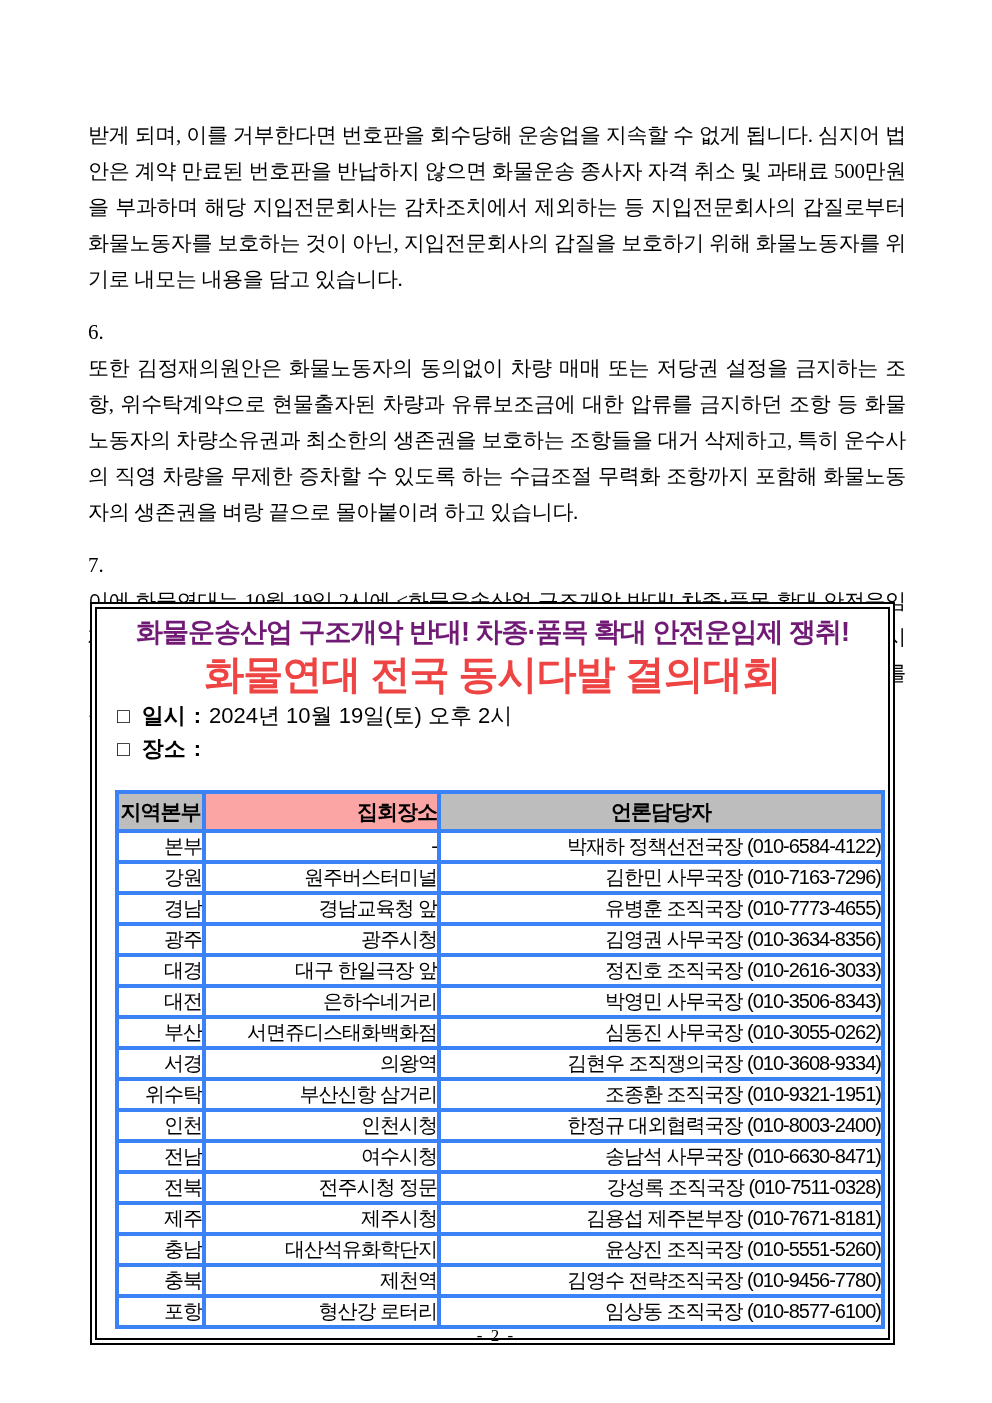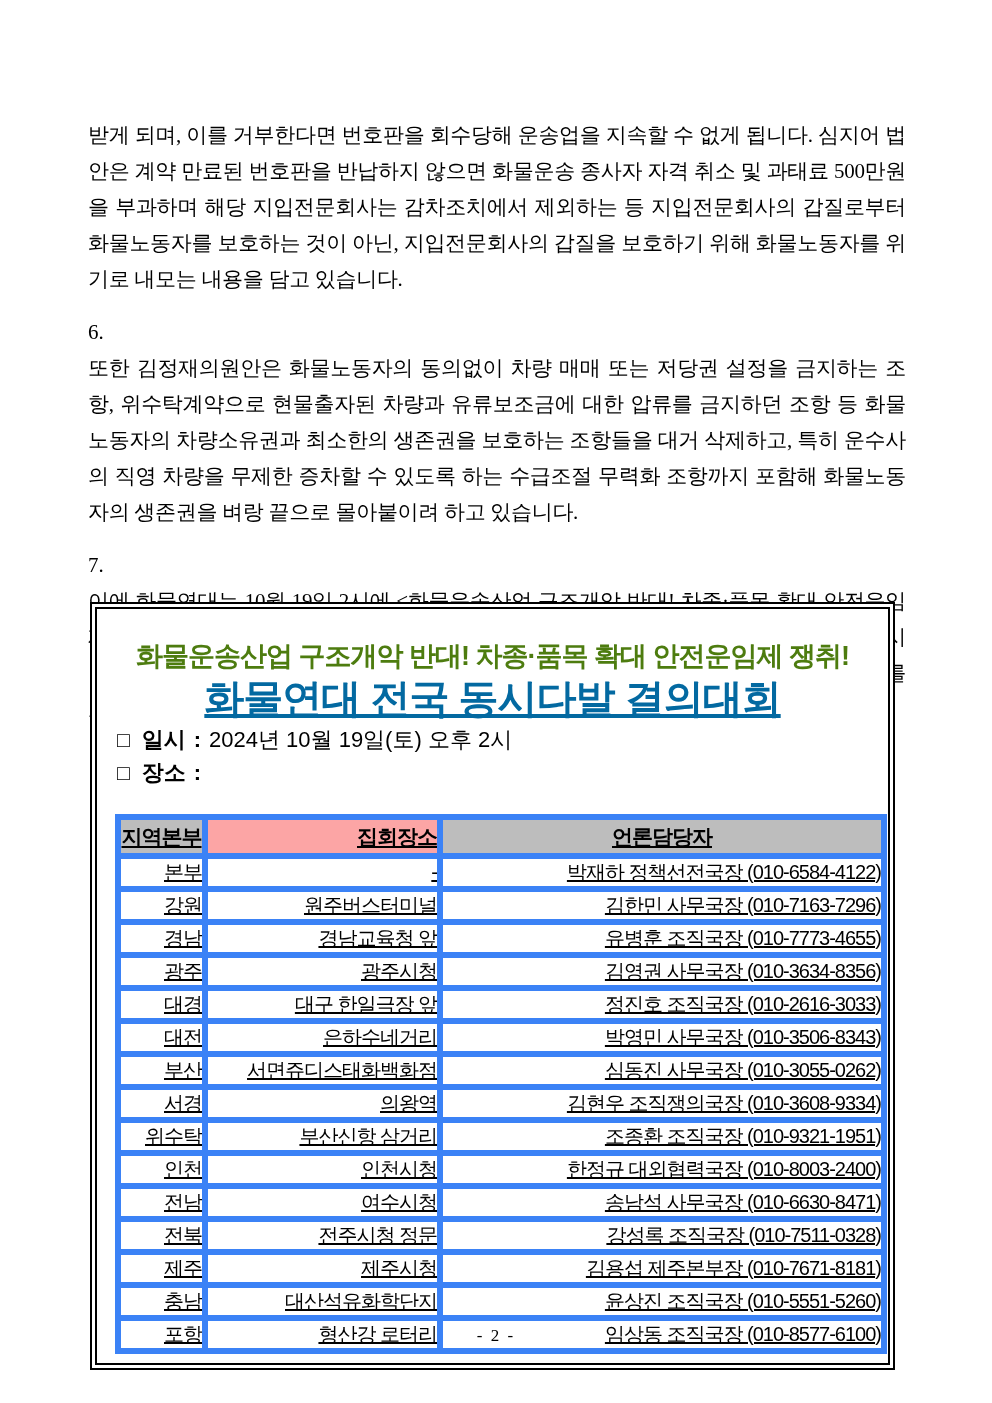--- a/index.html
+++ b/index.html
@@ -129,7 +129,7 @@
   </div>
 
   <div class="notice-box">
-    <div class="slogan" style="color: #4d7c0f; margin-top: 24px;">화물운송산업 구조개악 반대! 차종·품목 확대 안전운임제 쟁취!</div>
+    <div class="slogan" style="color: #701a75;">화물운송산업 구조개악 반대! 차종·품목 확대 안전운임제 쟁취!</div>
     <div class="rally-title" style="color: #0369a1; text-decoration: underline;">화물연대 전국 동시다발 결의대회</div>
 
     <div class="info-line">

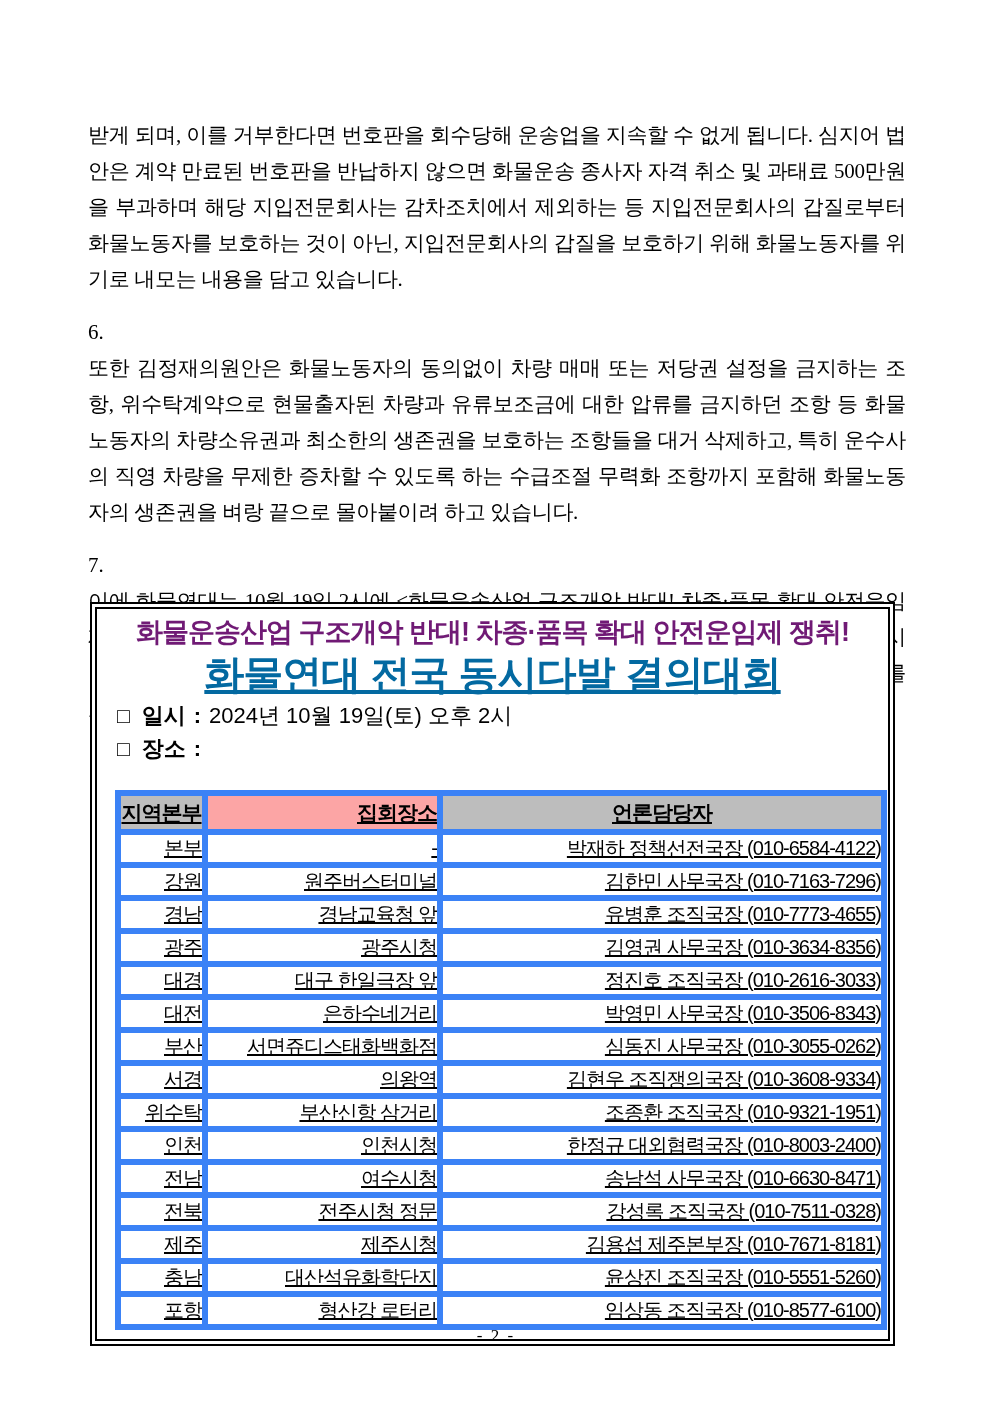--- a/index.html
+++ b/index.html
@@ -130,7 +130,7 @@
 
   <div class="notice-box">
     <div class="slogan" style="color: #701a75;">화물운송산업 구조개악 반대! 차종·품목 확대 안전운임제 쟁취!</div>
-    <div class="rally-title" style="color: #0369a1; text-decoration: underline;">화물연대 전국 동시다발 결의대회</div>
+    <div class="rally-title" style="color: #ef4444;">화물연대 전국 동시다발 결의대회</div>
 
     <div class="info-line">
       <span class="bullet">□</span>

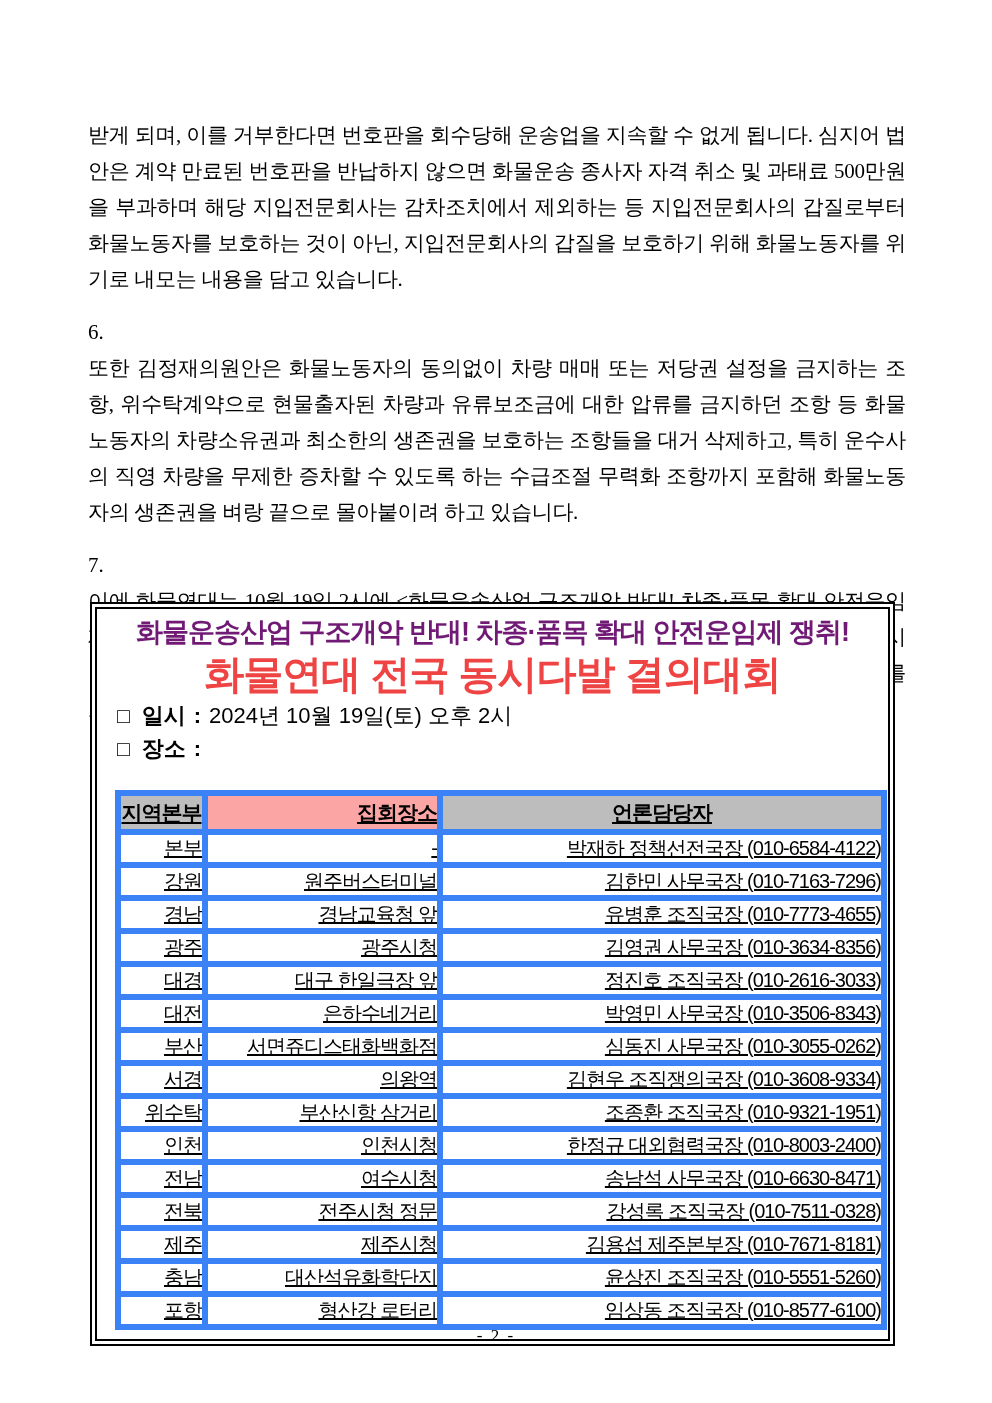--- a/index.html
+++ b/index.html
@@ -80,11 +80,10 @@
     font-size: 20px;
   }
   .contact-table th, .contact-table td {
-    border: 6px solid #3b82f6;
+    border: 4px solid #3b82f6;
     letter-spacing: -1px;
     overflow: hidden;
     white-space: nowrap;
-    text-decoration: underline;
   }
   .contact-table th {
     height: 39px;

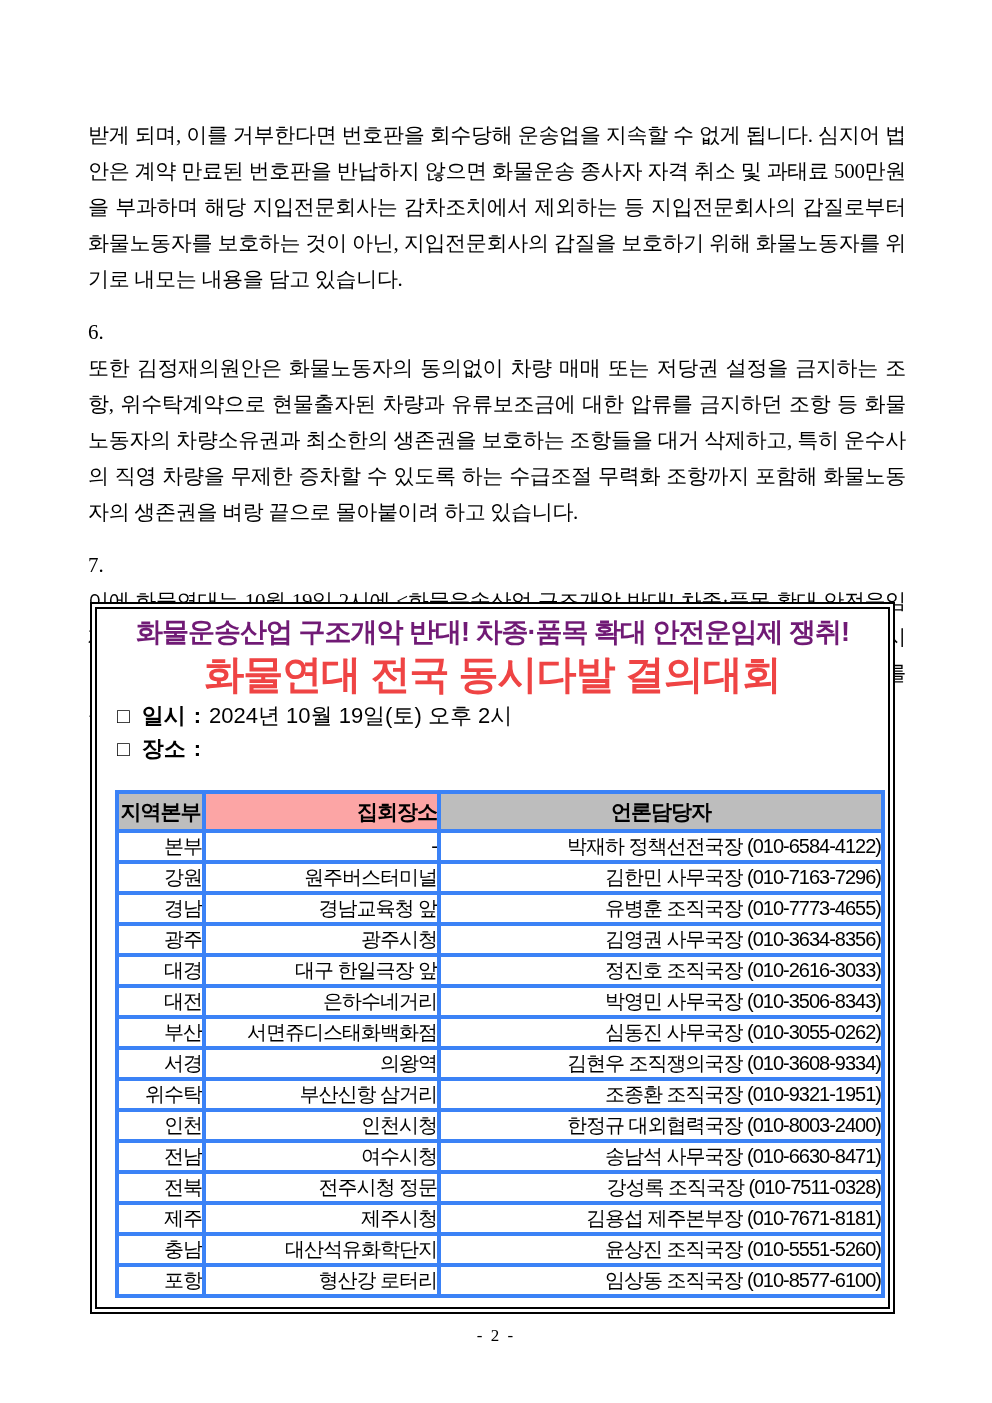--- a/index.html
+++ b/index.html
@@ -229,6 +229,11 @@
             <td class="col2">윤상진 조직국장 (010-5551-5260)</td>
           </tr>
           <tr>
+            <td class="col0">충북</td>
+            <td class="col1">제천역</td>
+            <td class="col2">김영수 전략조직국장 (010-9456-7780)</td>
+          </tr>
+          <tr>
             <td class="col0">포항</td>
             <td class="col1">형산강 로터리</td>
             <td class="col2">임상동 조직국장 (010-8577-6100)</td>

